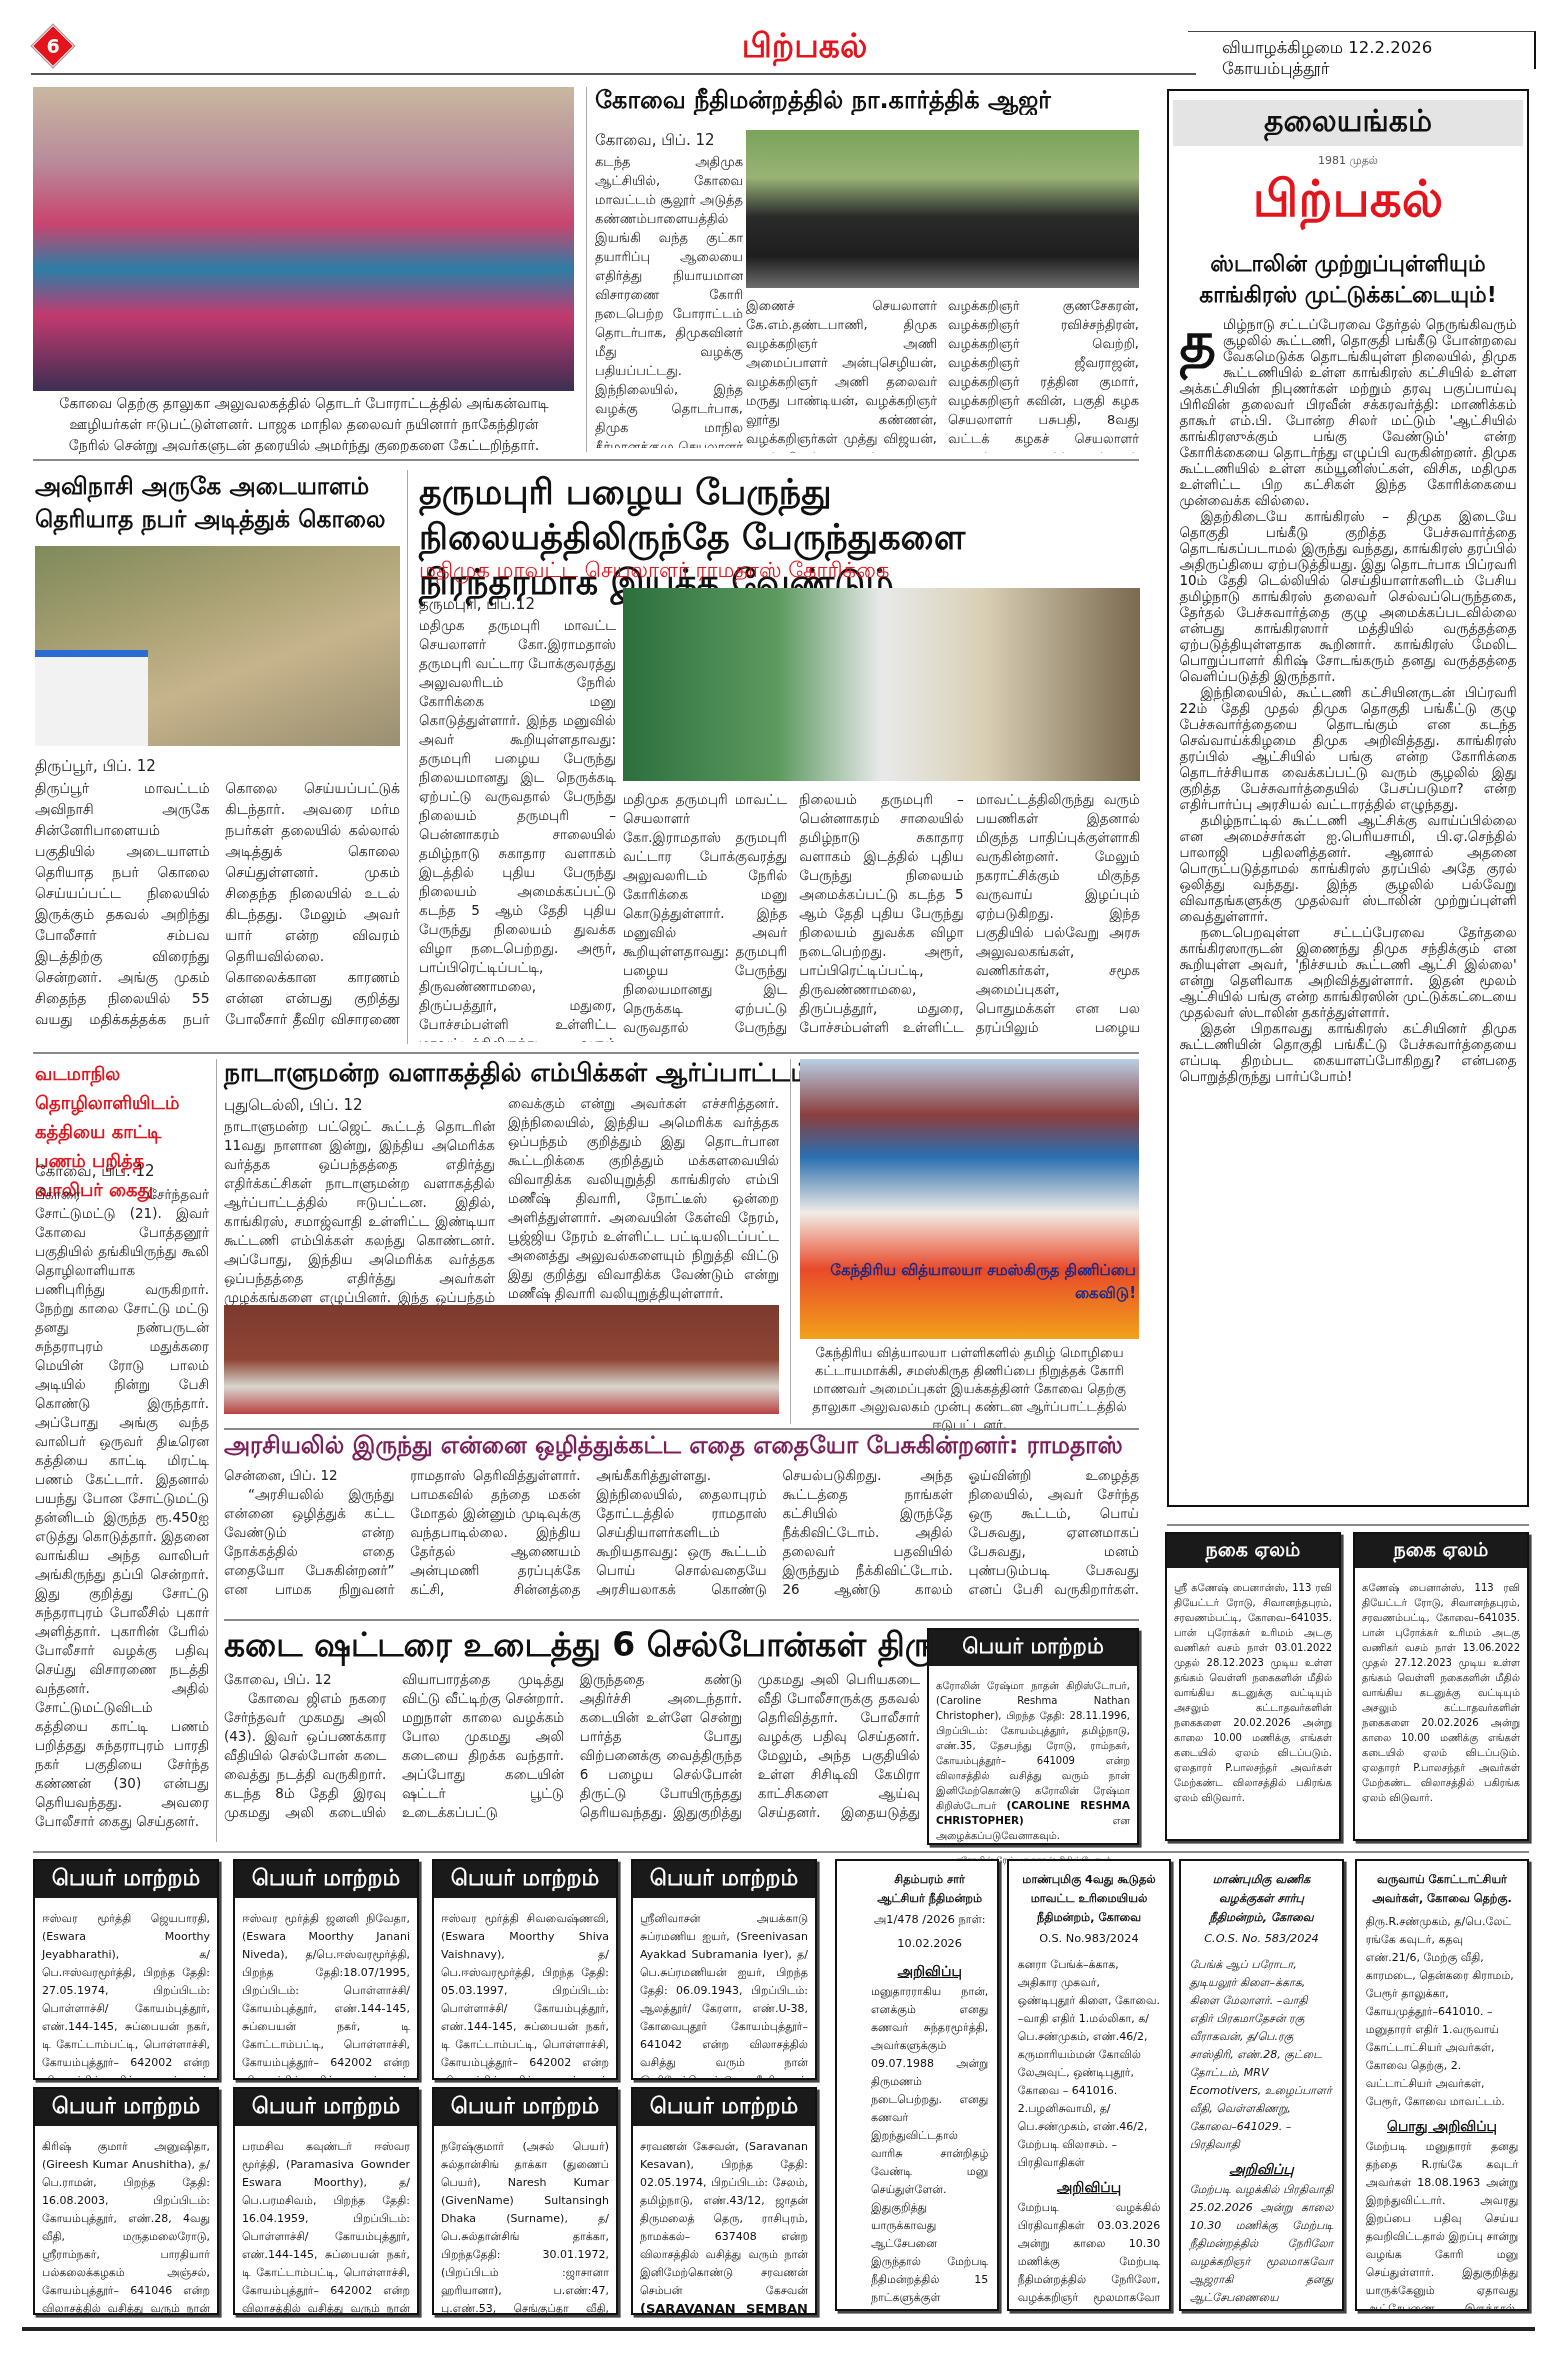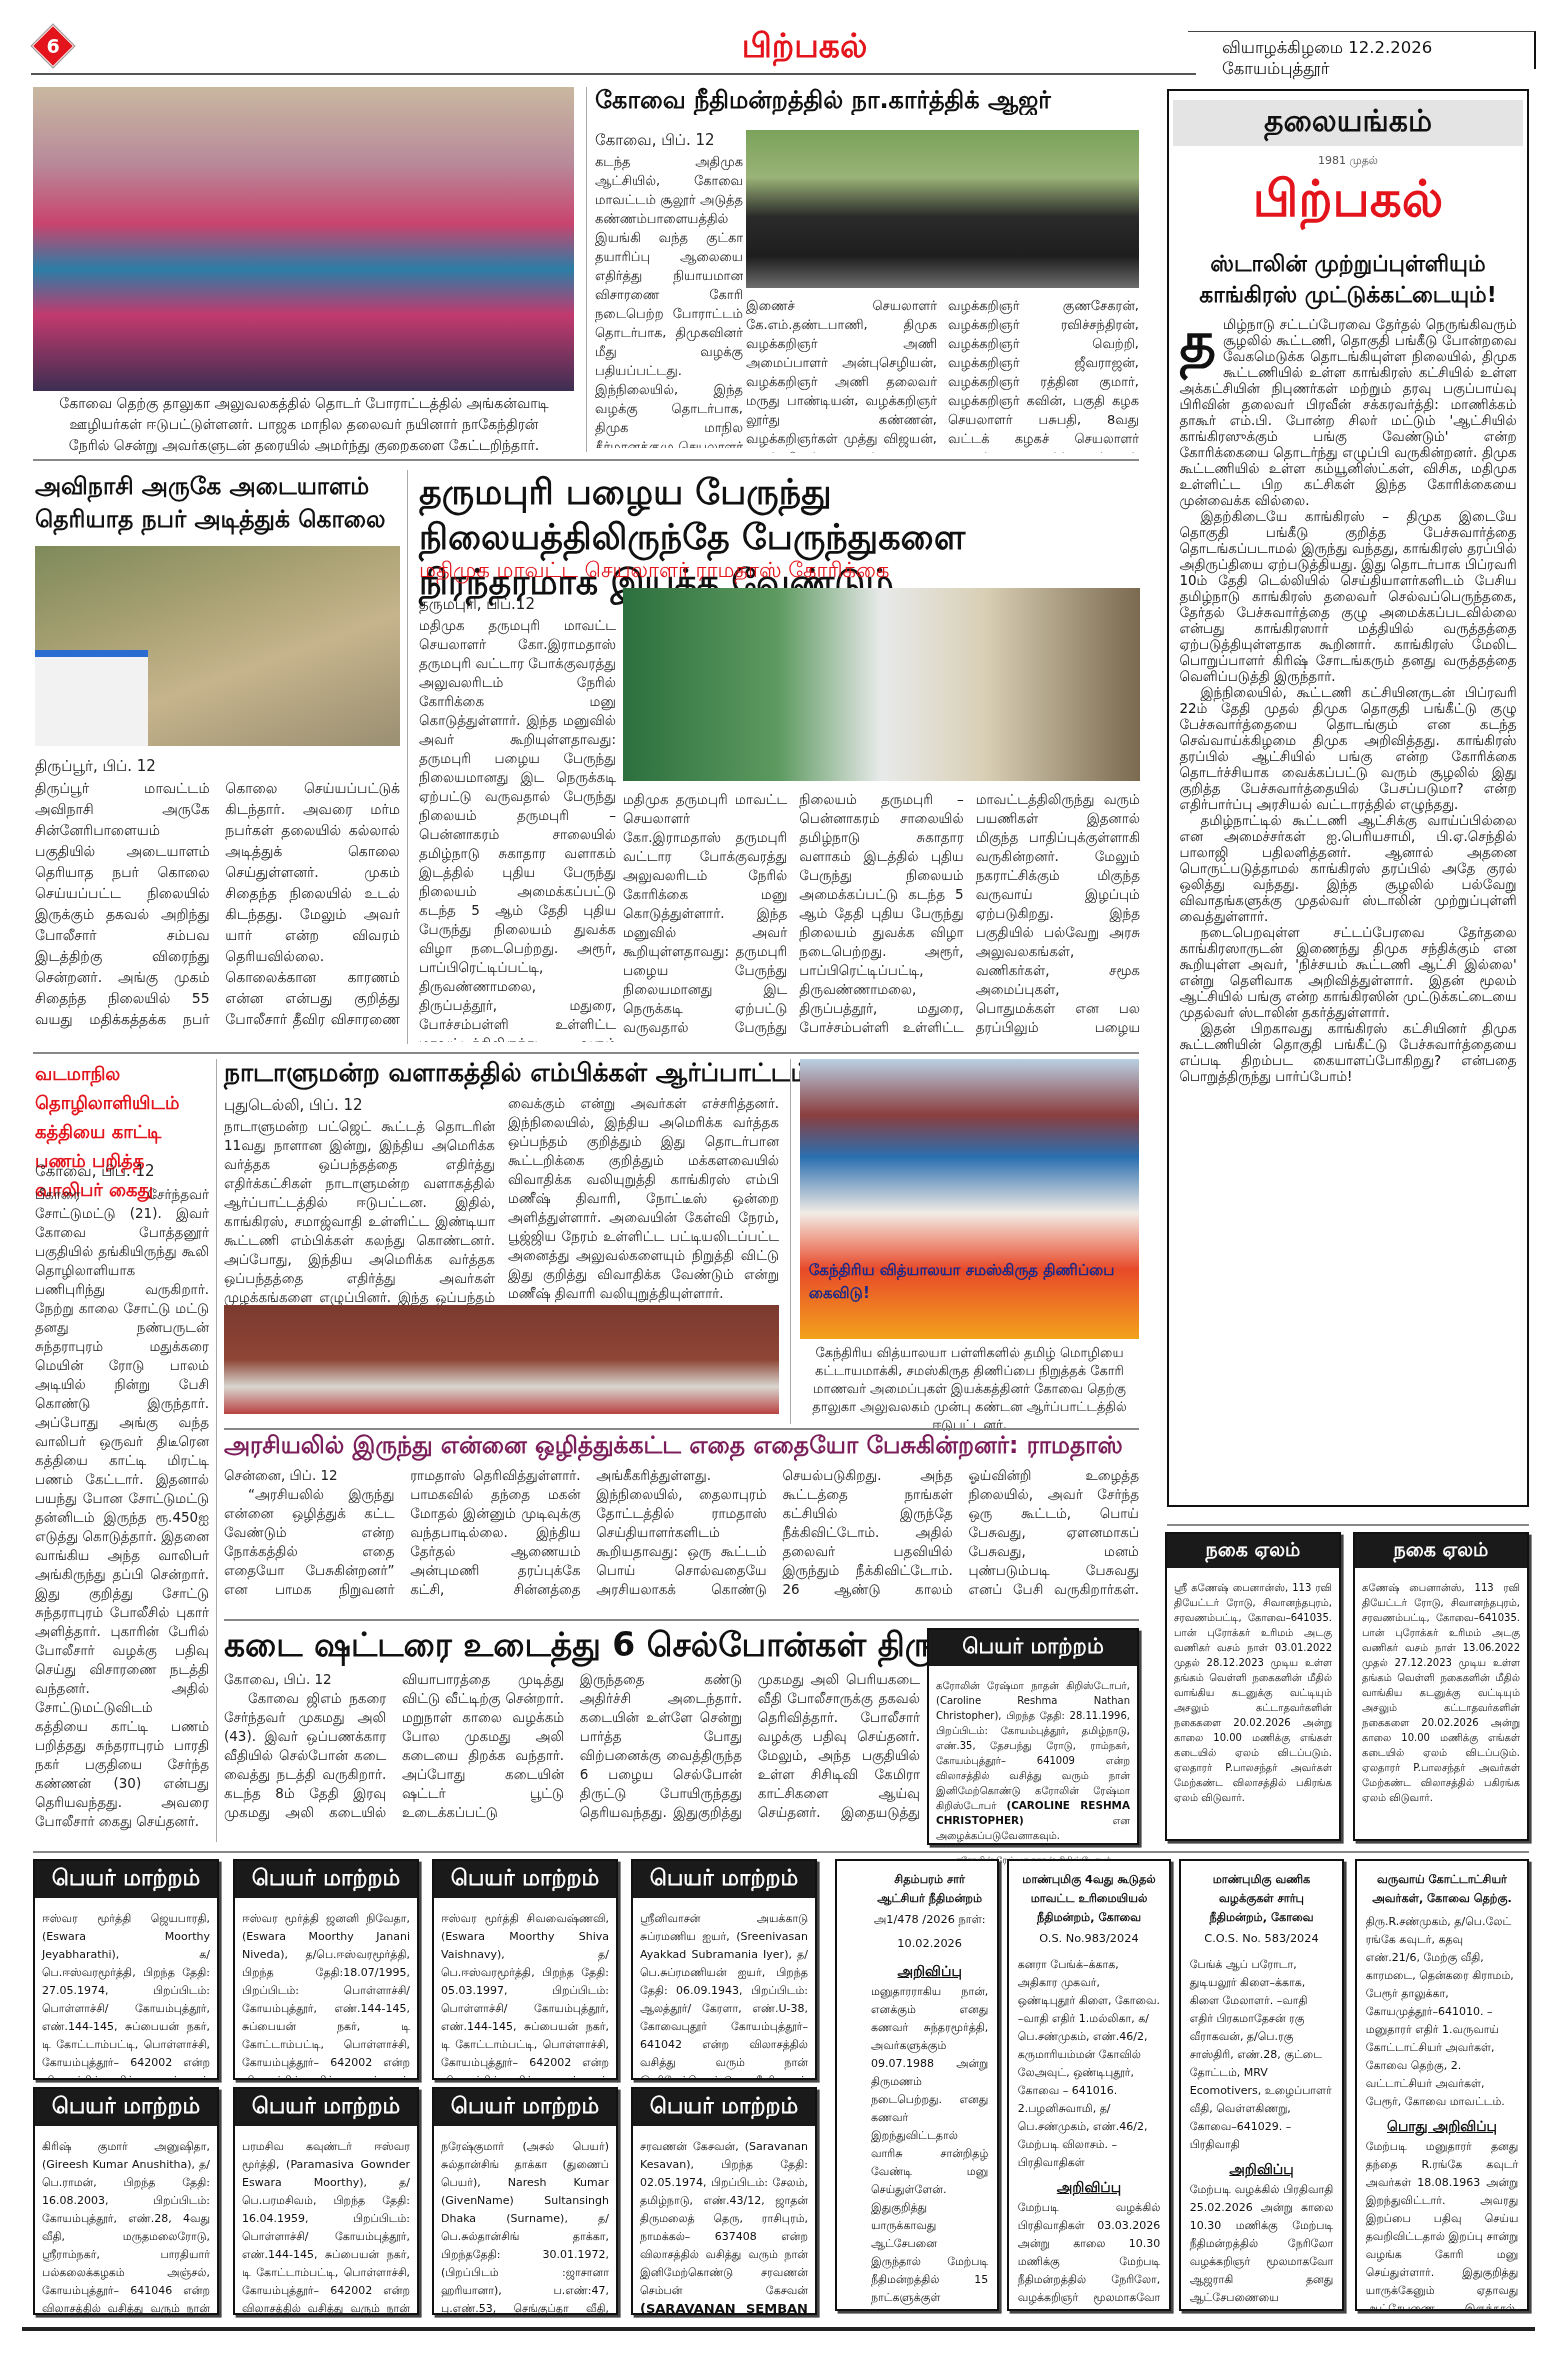--- a/index.html
+++ b/index.html
@@ -96,7 +96,7 @@
 <div class="vrule" style="left:790px;top:1059px;height:365px"></div>
 
 <div class="abs photo" style="left:800px;top:1059px;width:339px;height:280px;background:linear-gradient(180deg,#b9d0e4 0%,#8b3e3e 20%,#2a6fb0 35%,#f2ece6 55%,#e84a2a 75%,#f3a21b 100%)">
-  <div style="position:absolute;left:8.7px;right:15px;top:200px;color:#1b2a88;font-weight:bold;font-size:15px;text-align:left;line-height:22.6px">கேந்திரிய வித்யாலயா சமஸ்கிருத திணிப்பை கைவிடு!</div>
+  <div style="position:absolute;left:8.7px;right:3px;top:200px;color:#1b2a88;font-weight:bold;font-size:15px;text-align:right;line-height:22.6px">கேந்திரிய வித்யாலயா சமஸ்கிருத திணிப்பை கைவிடு!</div>
 </div>
 <div class="abs cap" style="left:800px;top:1344px;width:339px;height:87px;overflow:hidden;font-size:13px;line-height:18px">கேந்திரிய வித்யாலயா பள்ளிகளில் தமிழ் மொழியை கட்டாயமாக்கி, சமஸ்கிருத திணிப்பை நிறுத்தக் கோரி மாணவர் அமைப்புகள் இயக்கத்தினர் கோவை தெற்கு தாலுகா அலுவலகம் முன்பு கண்டன ஆர்ப்பாட்டத்தில் ஈடுபட்டனர்.</div>
 

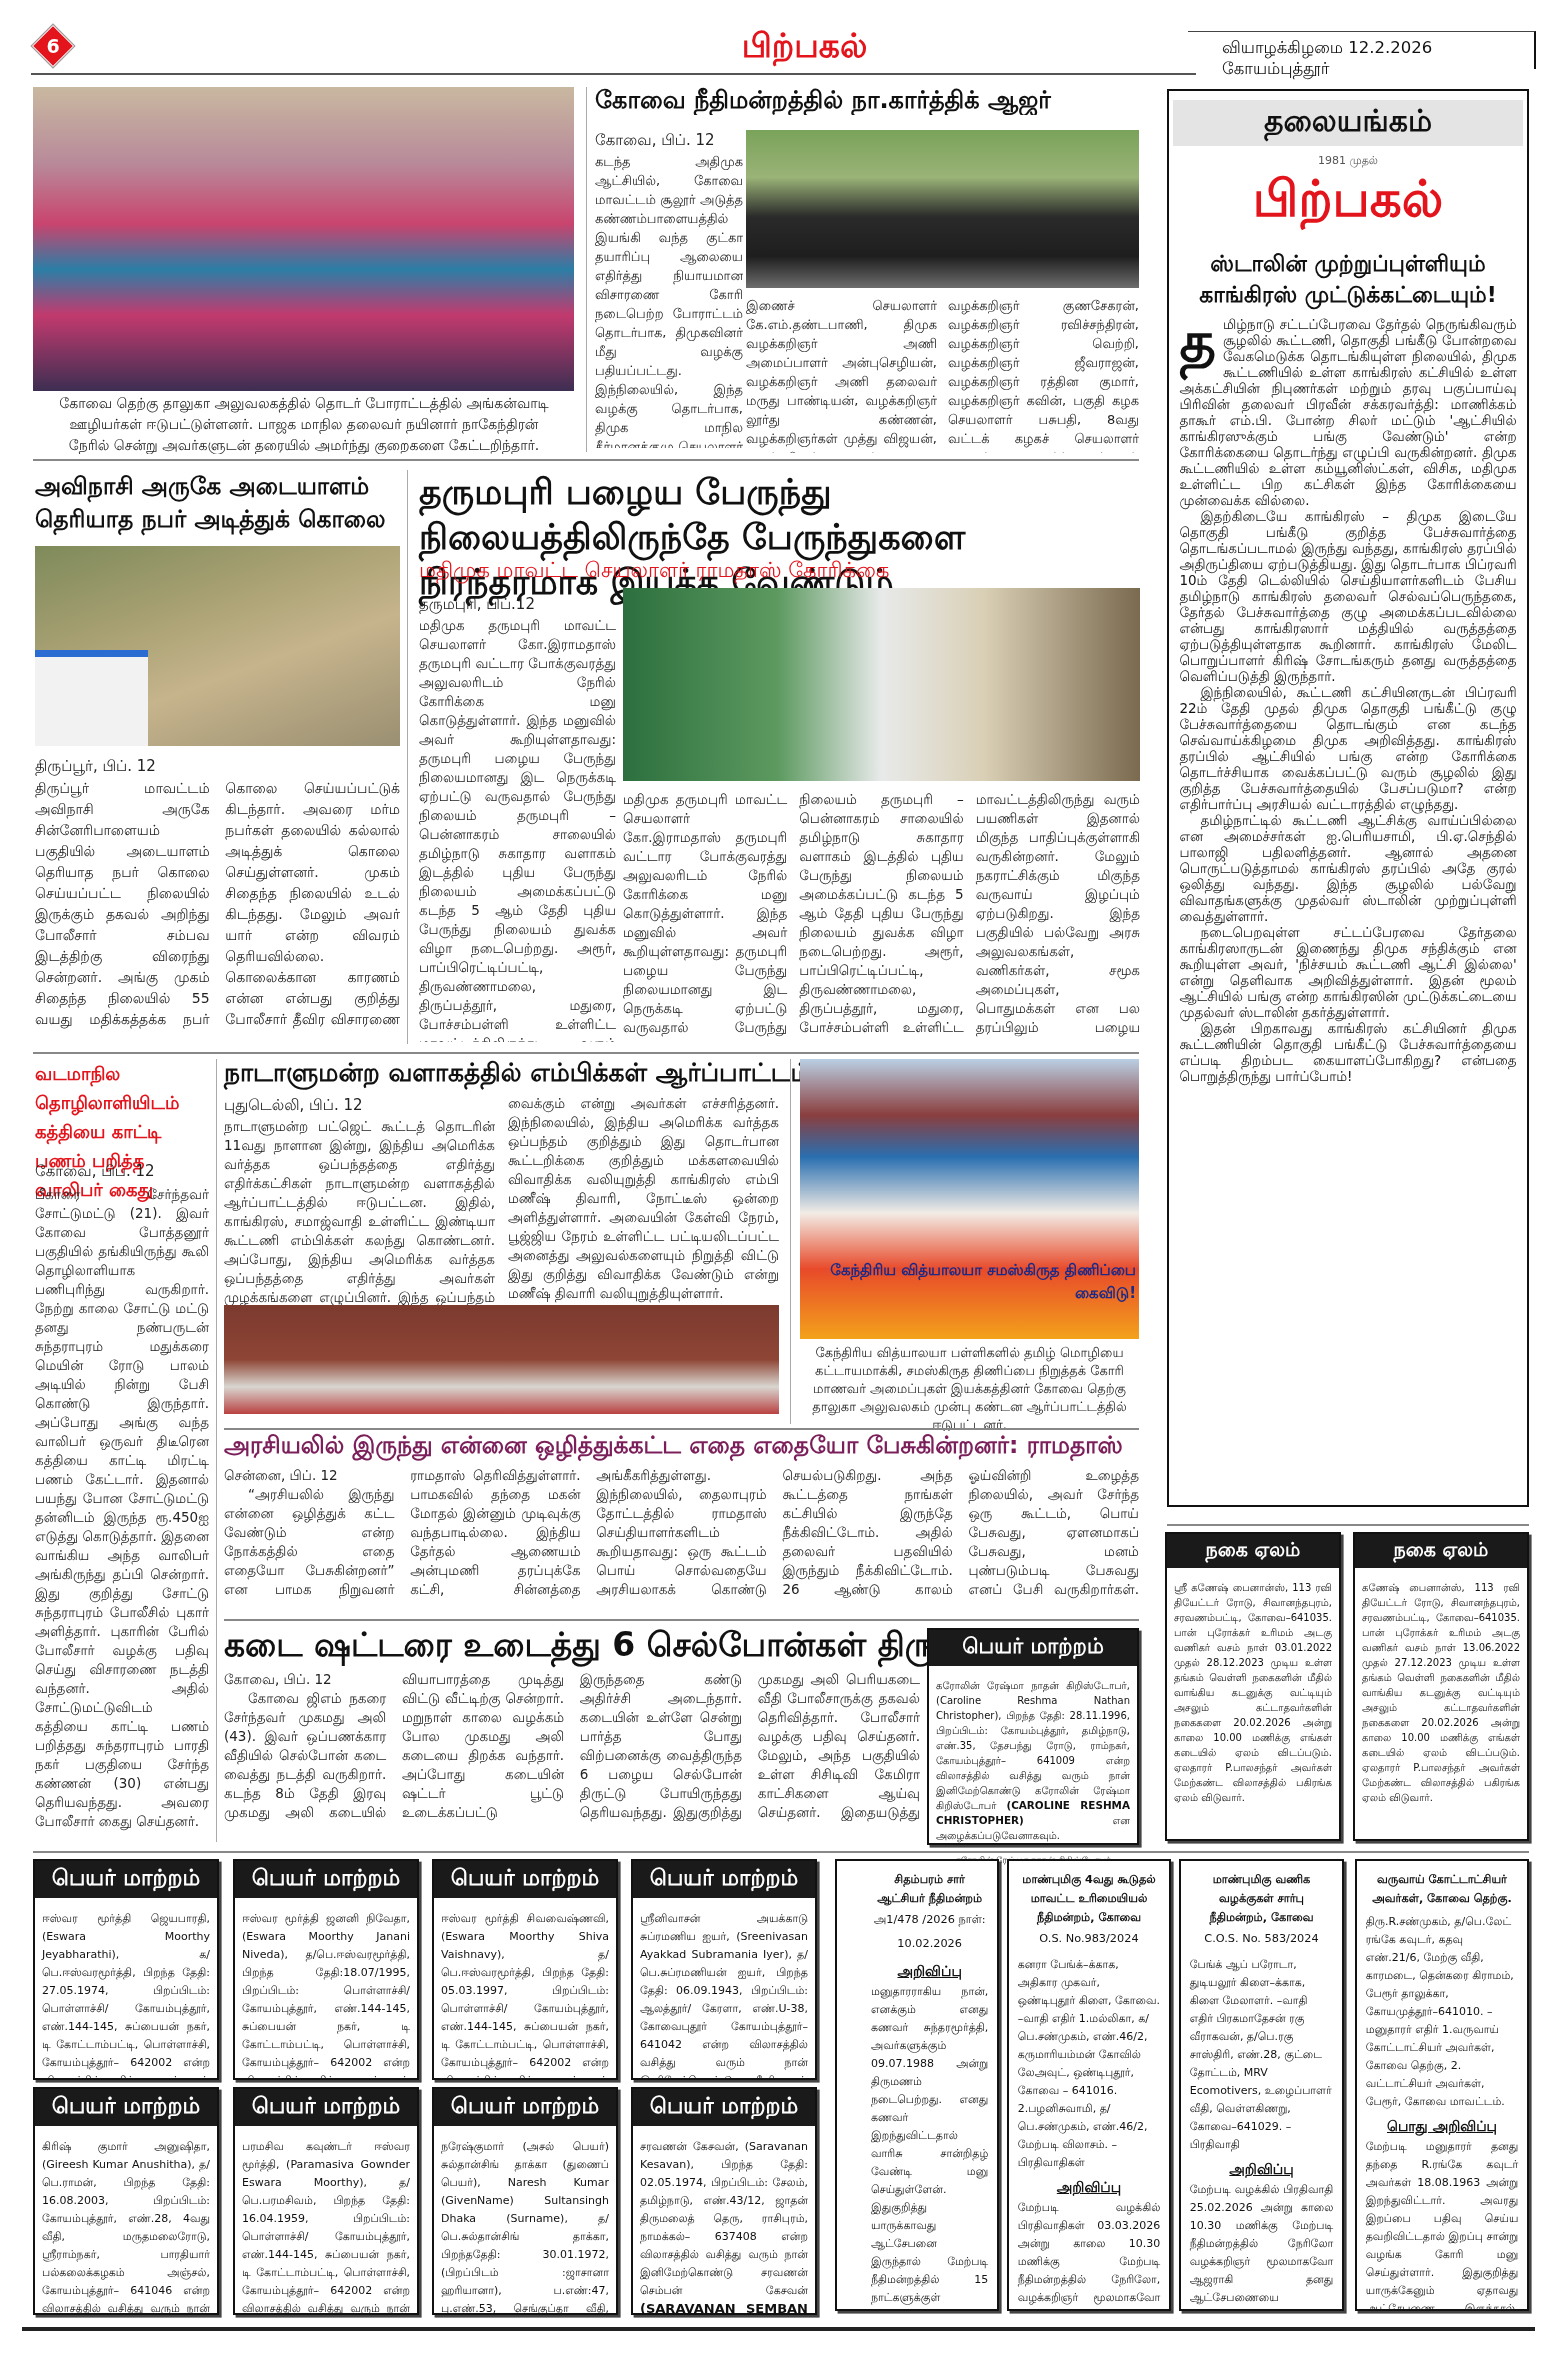--- a/index.html
+++ b/index.html
@@ -220,7 +220,7 @@
       <div class="ch" style="text-decoration:underline;margin-top:3.5px;font-size:14px">அறிவிப்பு</div>
       <div class="cb" style="text-align:justify">மேற்படி வழக்கில் பிரதிவாதிகள் 03.03.2026 அன்று காலை 10.30 மணிக்கு மேற்படி நீதிமன்றத்தில் நேரிலோ, வழக்கறிஞர் மூலமாகவோ ஆஜராகி தங்களது ஆட்சேபணையை தெரிவித்துக் கொள்ளவும், தவறும் பட்சத்தில் மேற்படி வழக்கானது ஒருதலைபட்சமாக தீர்மானிக்கப்படும் என்பதை அறியவும்.</div>
       </div>
-    <div class="court" style="left: 1179px; top: 1859px; width: 165px; height: 452px; overflow: hidden;">
+    <div class="court" style="left: 1179px; top: 1859px; width: 165px; height: 452px; overflow: hidden; font-style: italic;">
       <div class="ch" style="font-size:11.3px;line-height:19px">மாண்புமிகு வணிக வழக்குகள் சார்பு நீதிமன்றம், கோவை</div>
       <div class="ch" style="font-weight:normal;font-size:11.3px">C.O.S. No. 583/2024</div>
       <div class="cb" style="margin-top:5.2px">பேங்க் ஆப் பரோடா, துடியலூர் கிளை–க்காக, கிளை மேலாளர். –வாதி எதிர் பிரகமாதேசன் ரகு வீராகவன், த/பெ.ரகு சாஸ்திரி, எண்.28, குட்டை தோட்டம், MRV Ecomotivers, உழைப்பாளர் வீதி, வெள்ளகிணறு, கோவை–641029. –பிரதிவாதி</div>

